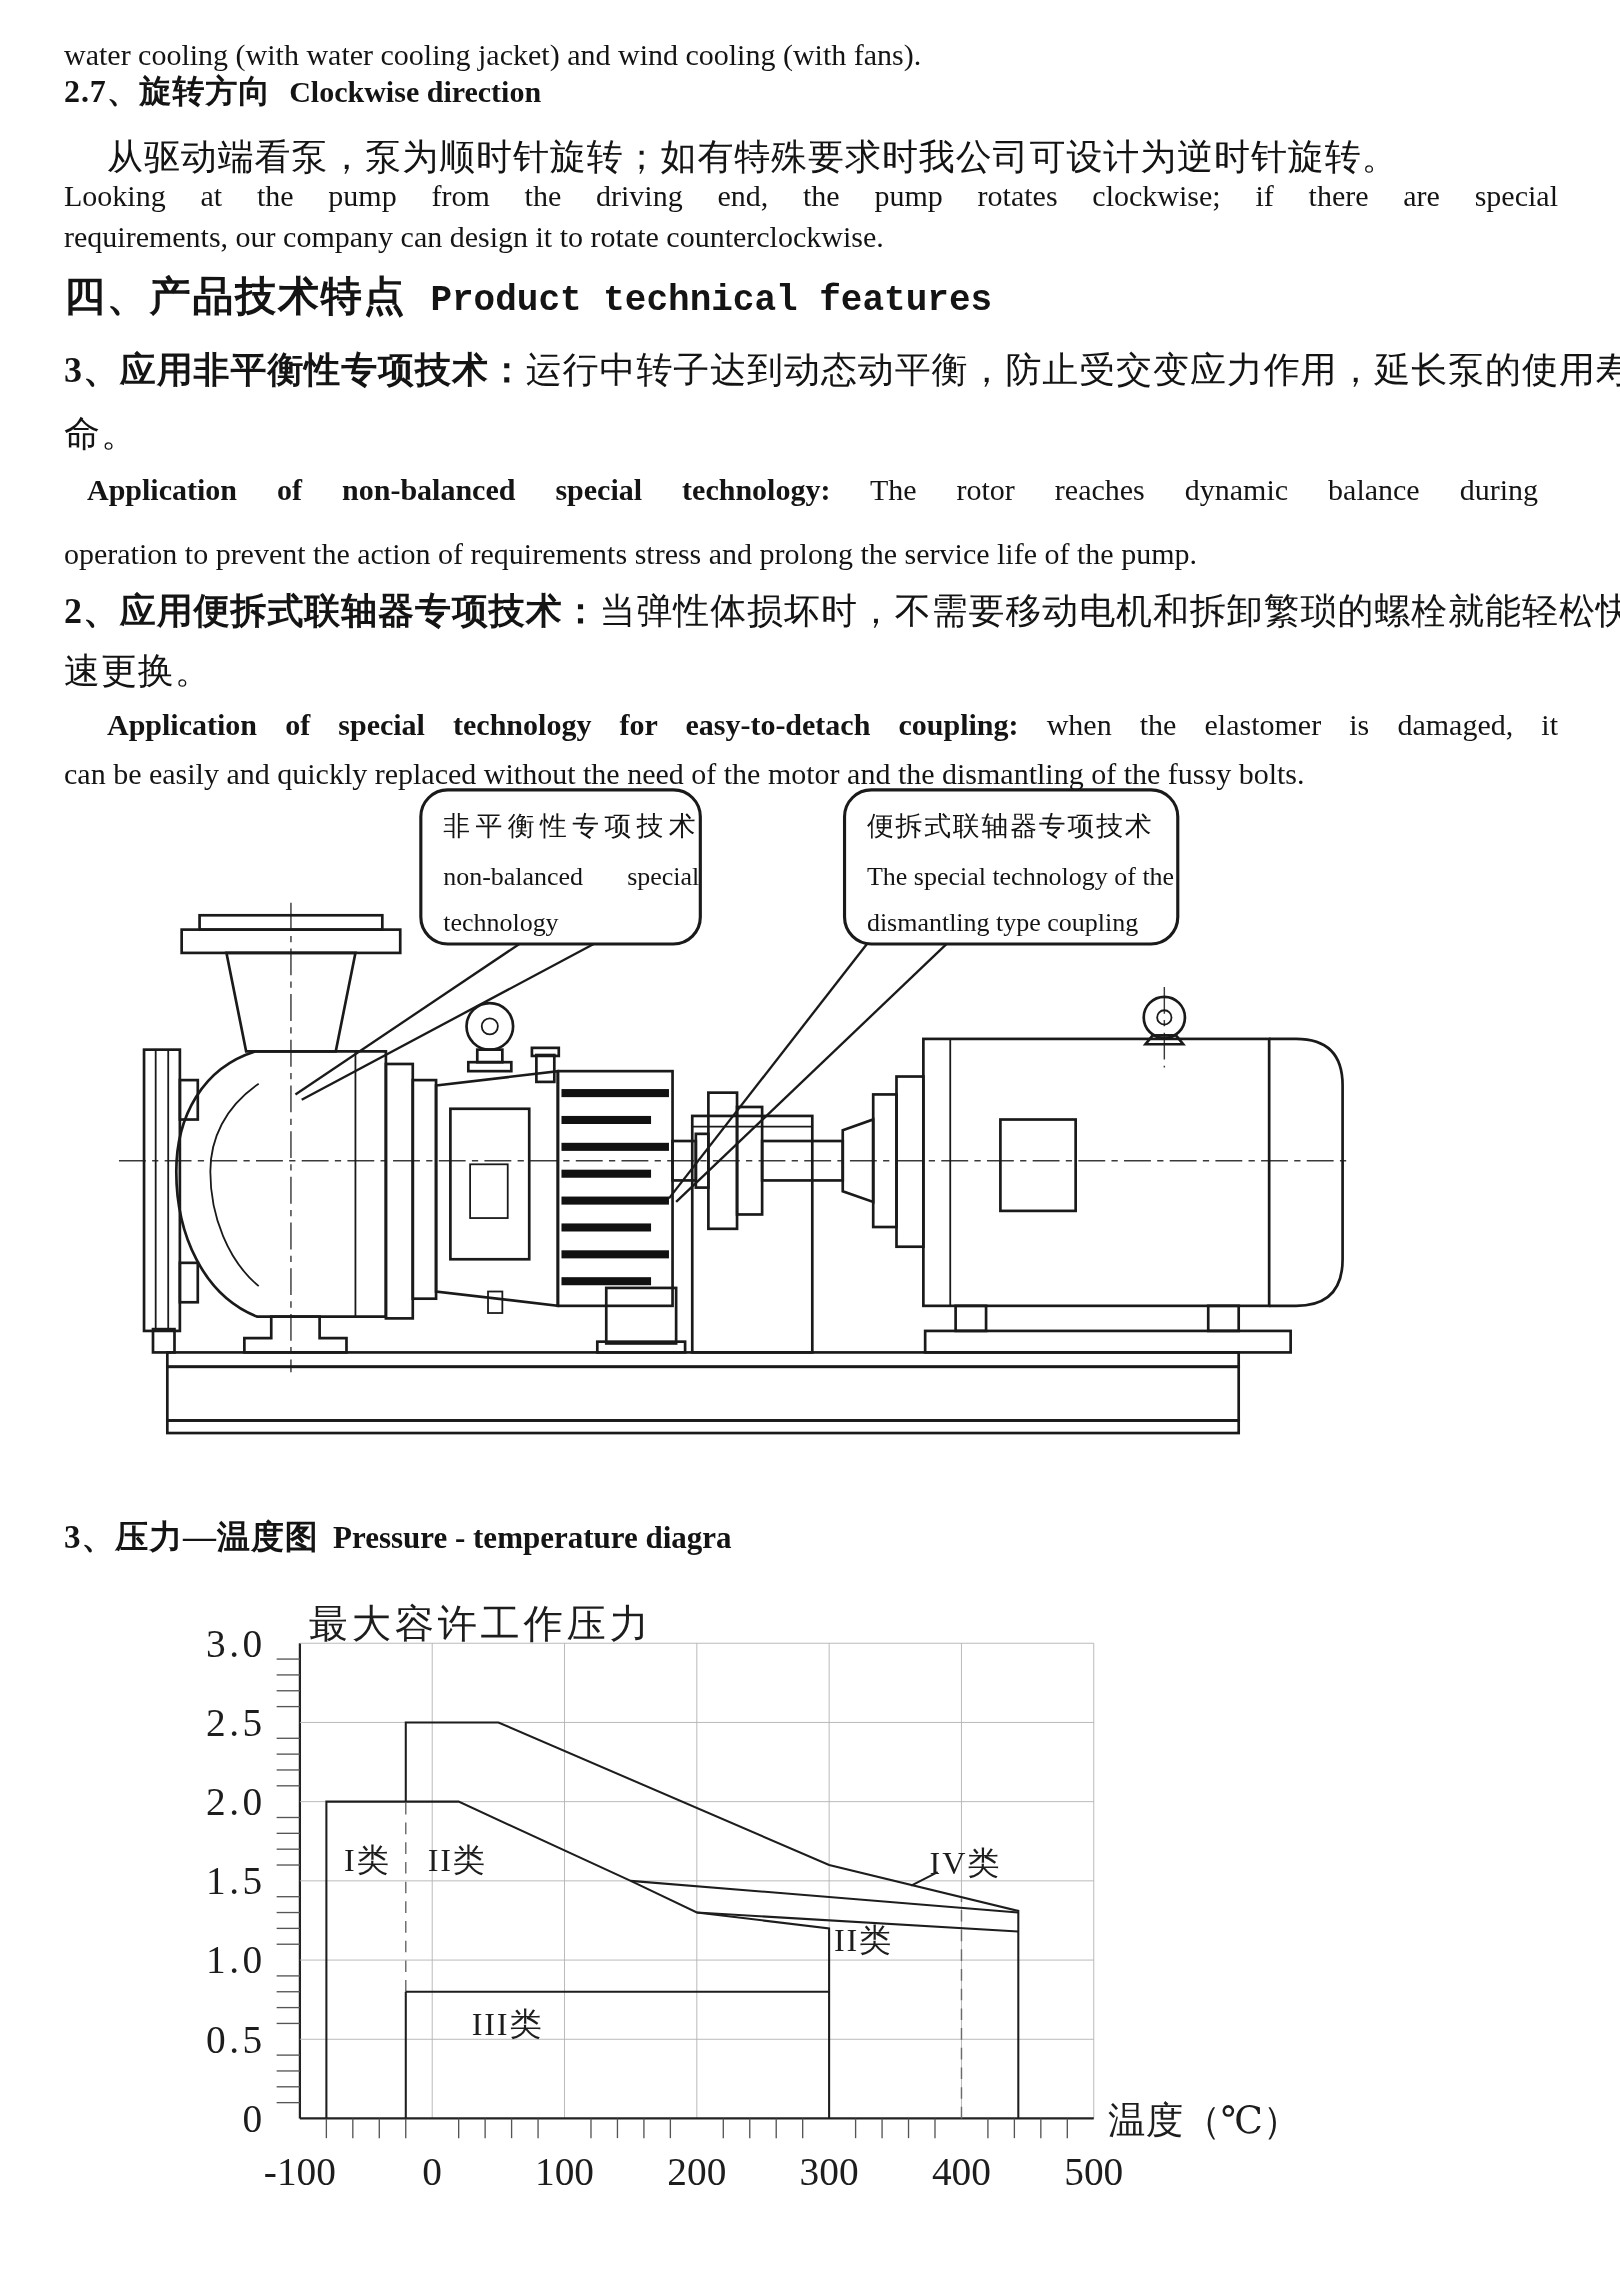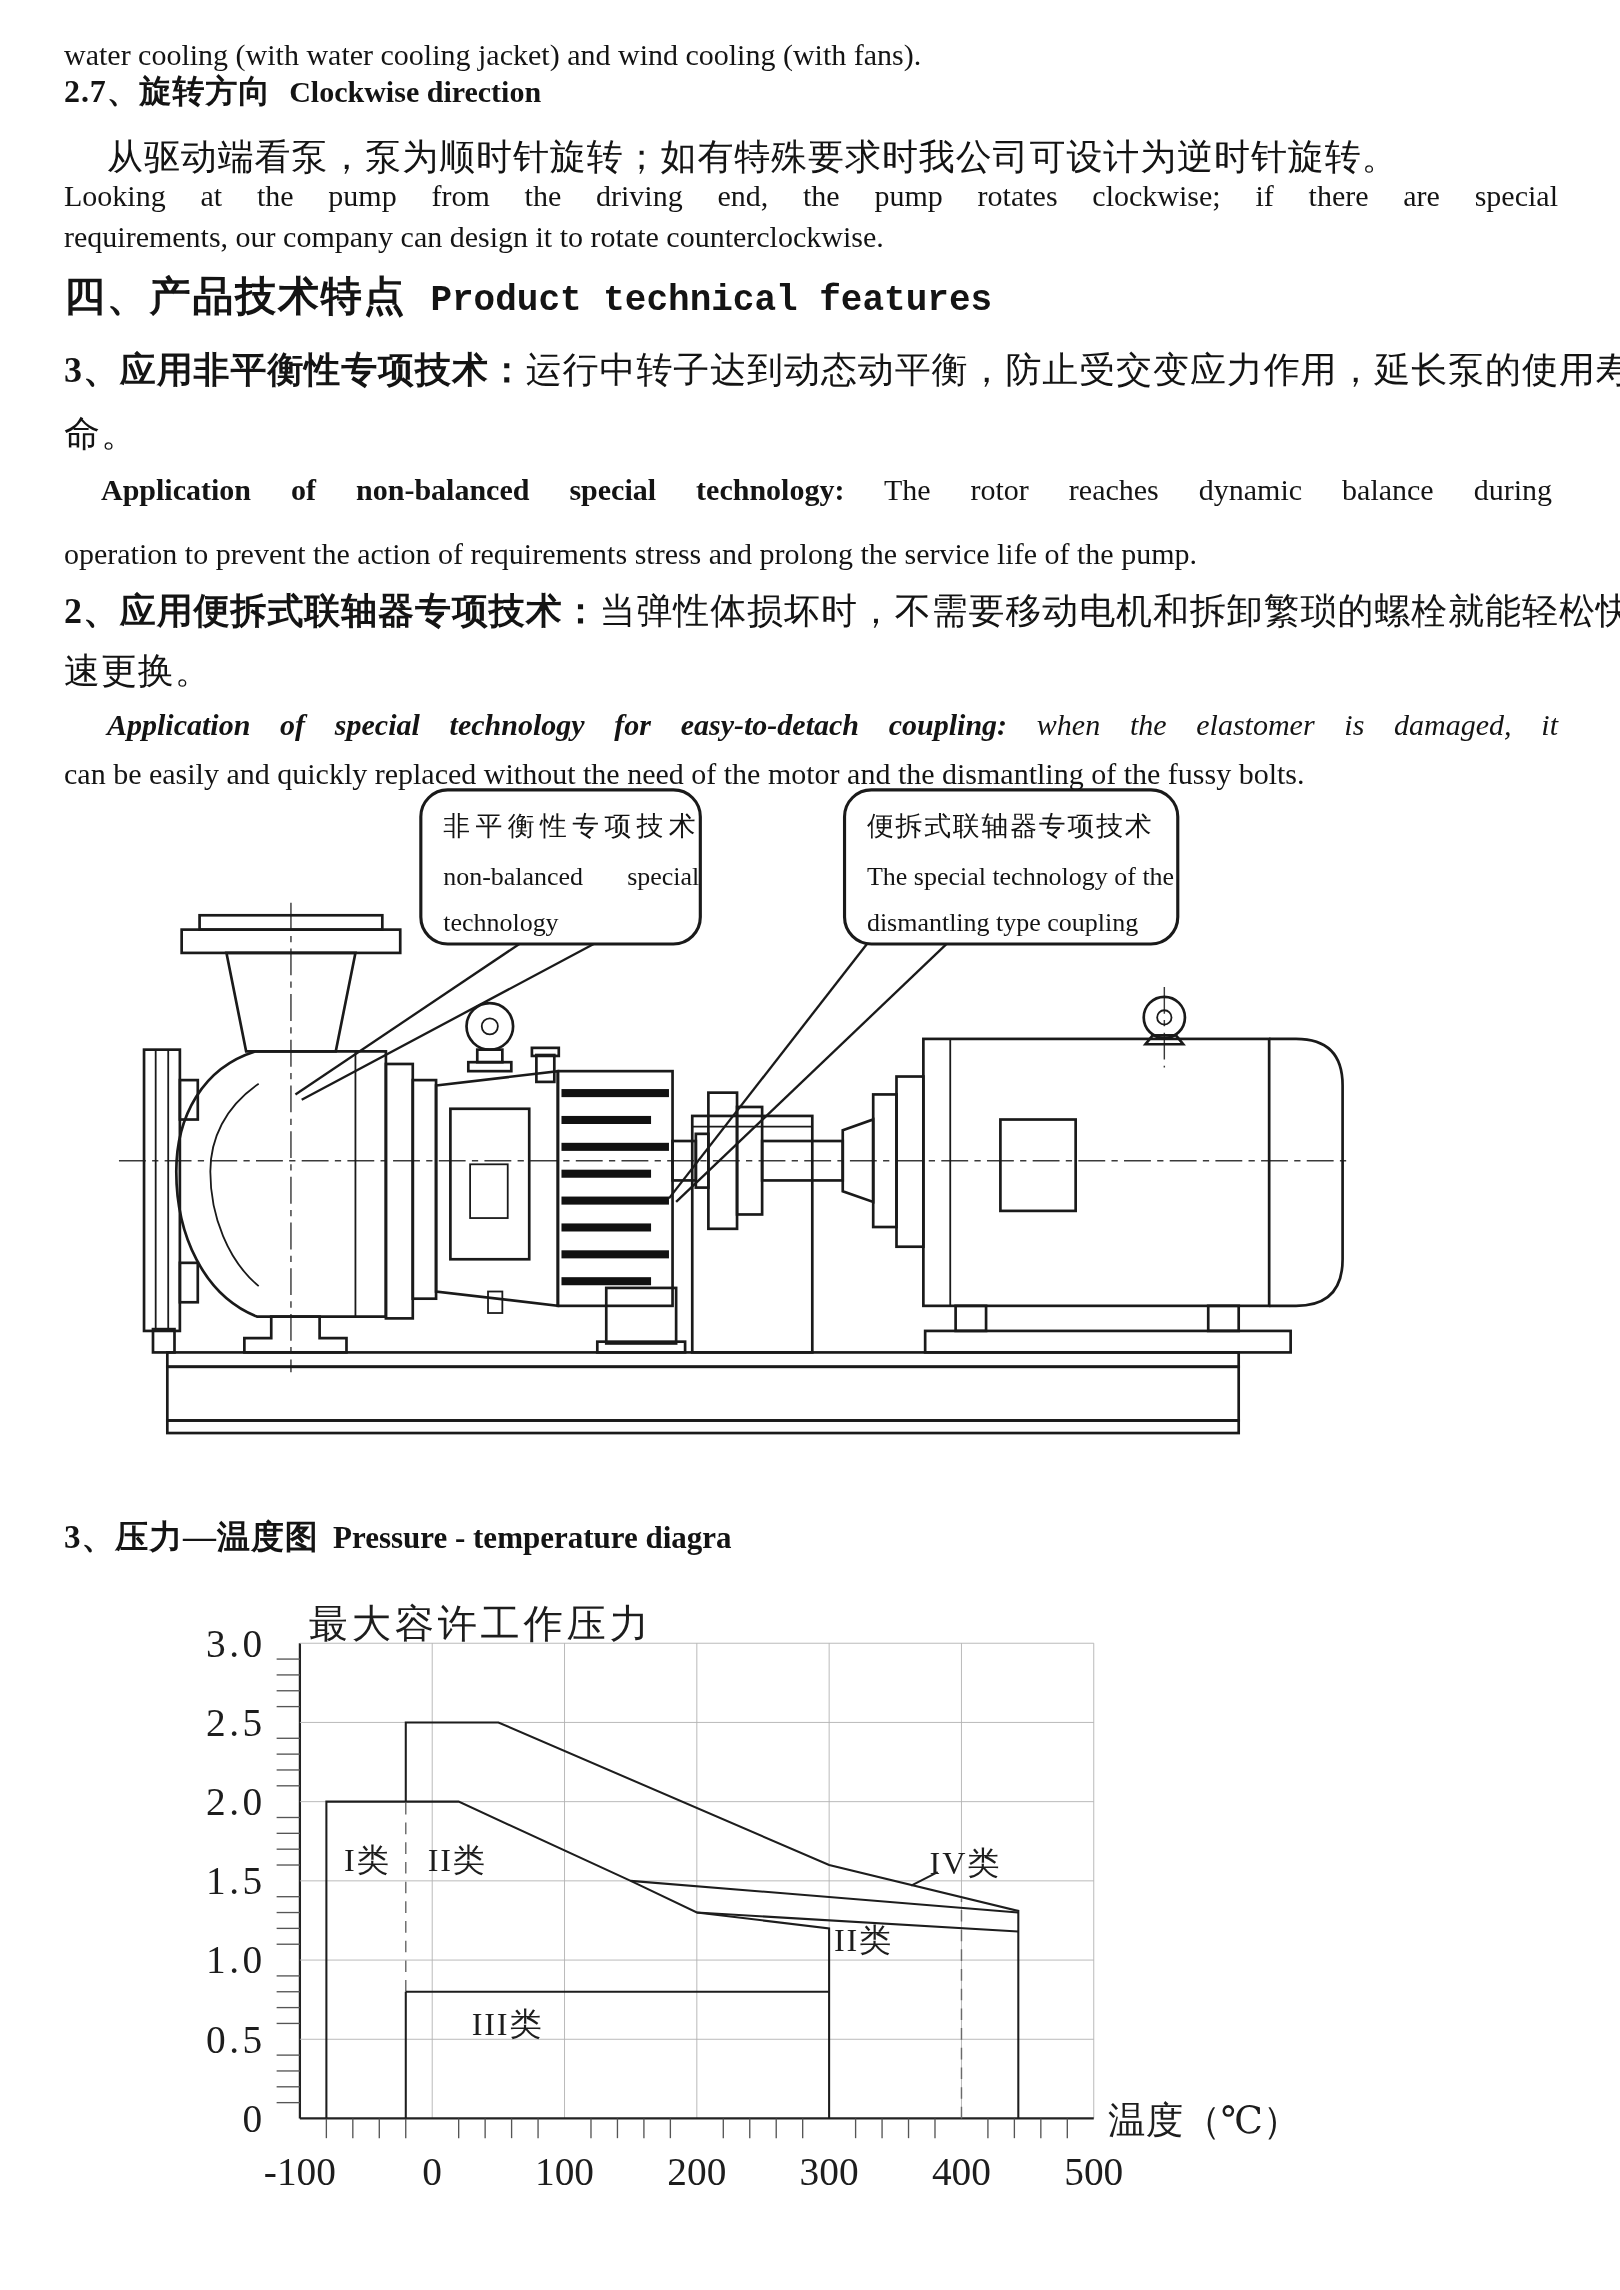--- a/index.html
+++ b/index.html
@@ -49,7 +49,7 @@
 </div>
 <div class="line zh nowrap abs" style="top:410px;">命。</div>
 
-<div class="line en abs just" style="top:473px;margin-left:37px;width:1451px;">
+<div class="line en abs just" style="top:473px;margin-left:23px;width:1451px;">
   <span class="b">Application of non-balanced special technology:</span> <span>The rotor reaches dynamic balance during</span>
 </div>
 <div class="line en nowrap abs" style="top:537px;">operation to prevent the action of requirements stress and prolong the service life of the pump.</div>

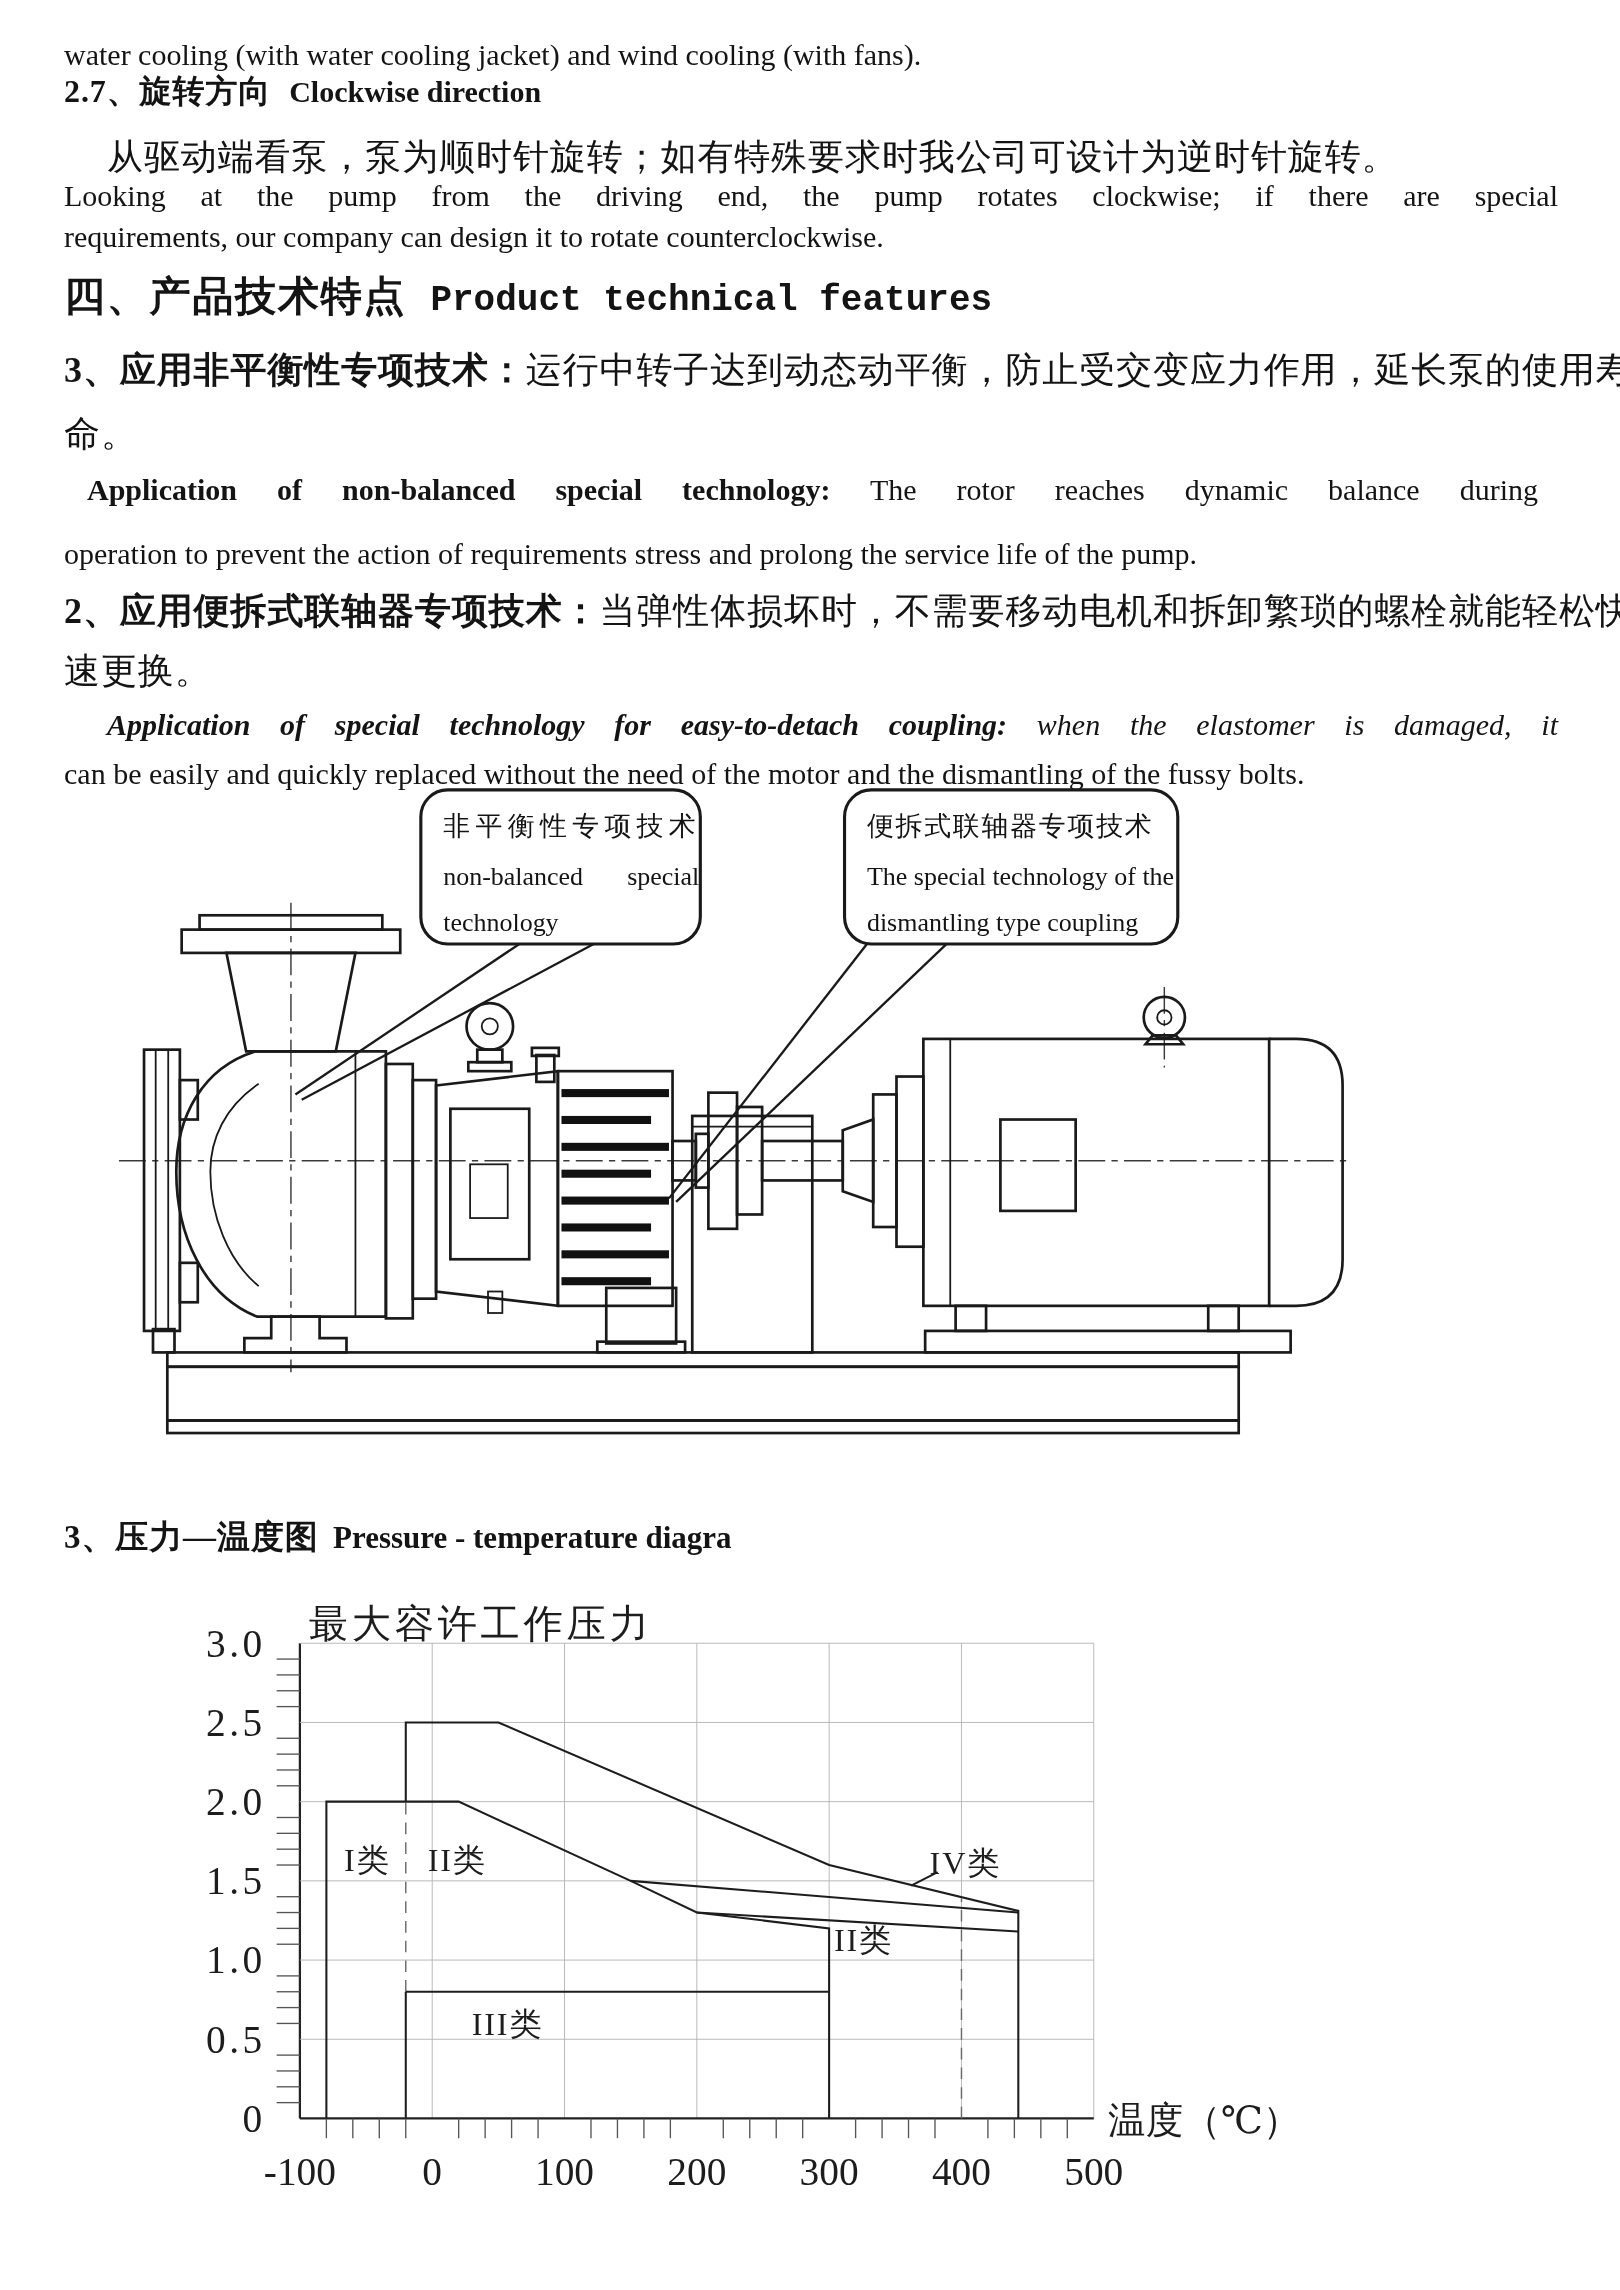--- a/index.html
+++ b/index.html
@@ -59,7 +59,7 @@
 </div>
 <div class="line zh nowrap abs" style="top:647px;">速更换。</div>
 
-<div class="line en abs just" style="top:708px;margin-left:43px;width:1451px;font-style:italic;">
+<div class="line en abs just" style="top:708px;margin-left:43px;width:1451px;">
   <span class="b">Application of special technology for easy-to-detach coupling:</span> <span>when the elastomer is damaged, it</span>
 </div>
 <div class="line en nowrap abs" style="top:757px;">can be easily and quickly replaced without the need of the motor and the dismantling of the fussy bolts.</div>

